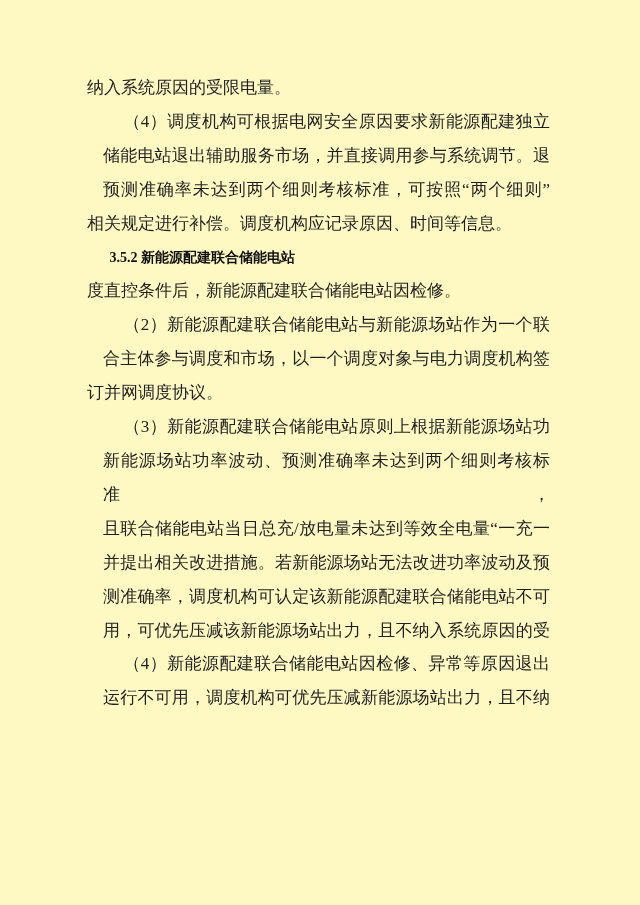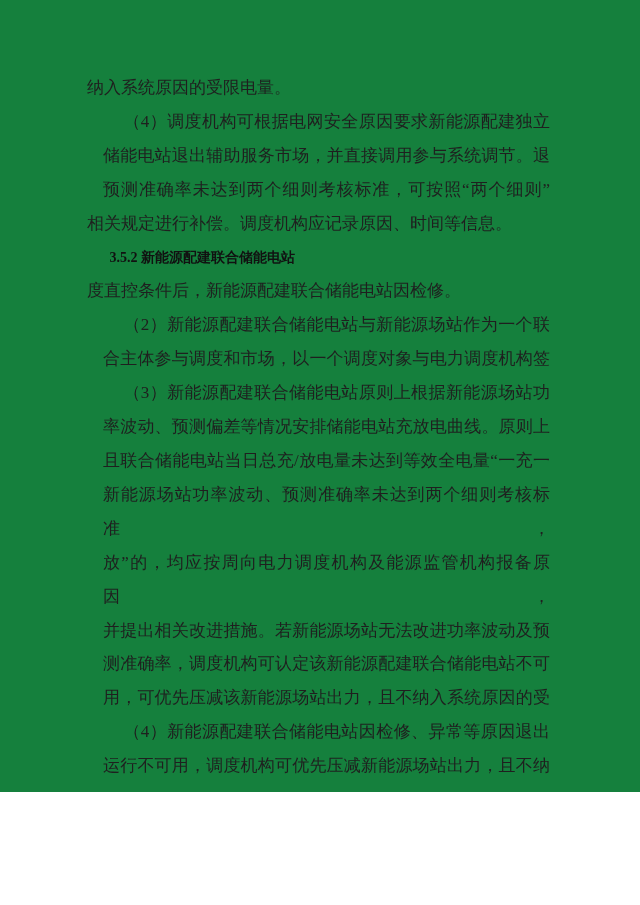--- a/index.html
+++ b/index.html
@@ -10,8 +10,8 @@
   .page {
     position: relative;
     width: 640px;
-    height: 792px;
-    background: #15803d;
+    height: 905px;
+    background: #fef9c3;
     overflow: hidden;
     font-family: "Liberation Serif", "DejaVu Serif", serif;
   }

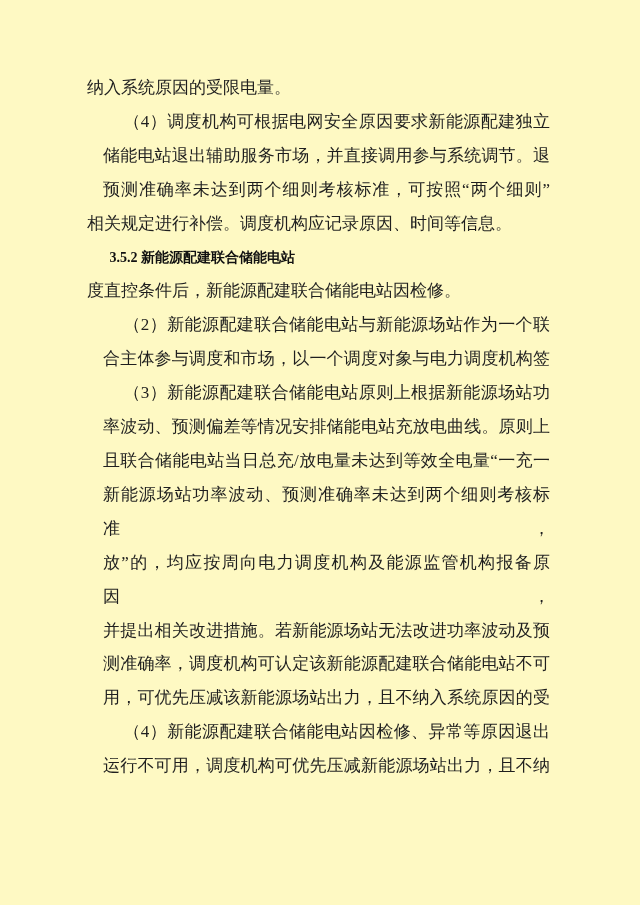--- a/index.html
+++ b/index.html
@@ -66,6 +66,7 @@
     <p class="ln end">度直控条件后，新能源配建联合储能电站因检修。</p>
     <p class="ln j ind">（2）新能源配建联合储能电站与新能源场站作为一个联</p>
     <p class="ln j">合主体参与调度和市场，以一个调度对象与电力调度机构签</p>
+    <p class="ln end">订并网调度协议。</p>
     <p class="ln j ind">（3）新能源配建联合储能电站原则上根据新能源场站功</p>
     <p class="ln j">率波动、预测偏差等情况安排储能电站充放电曲线。原则上</p>
     <p class="ln j">且联合储能电站当日总充/放电量未达到等效全电量“一充一</p>

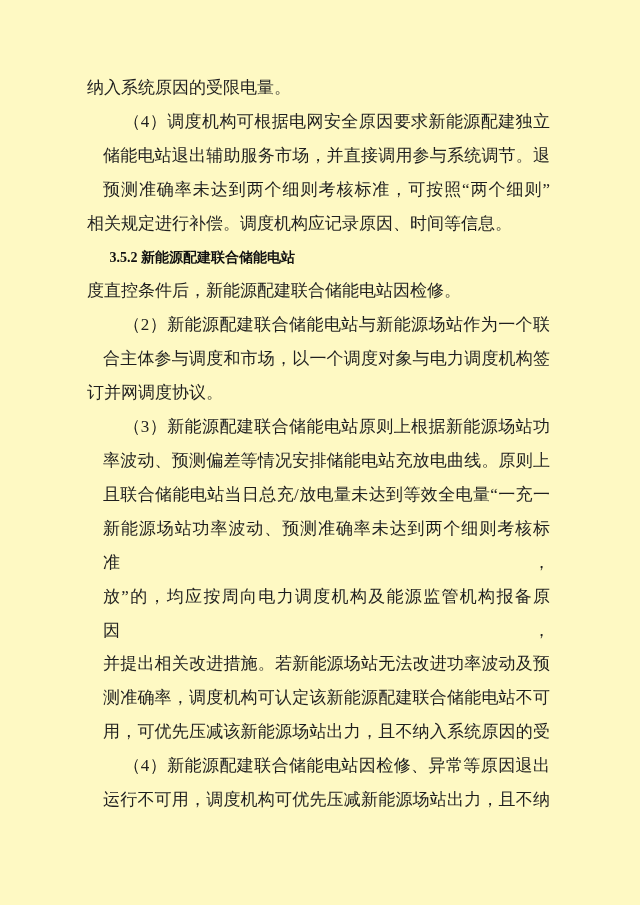--- a/index.html
+++ b/index.html
@@ -68,7 +68,6 @@
     <p class="ln j">合主体参与调度和市场，以一个调度对象与电力调度机构签</p>
     <p class="ln end">订并网调度协议。</p>
     <p class="ln j ind">（3）新能源配建联合储能电站原则上根据新能源场站功</p>
-    <p class="ln j">率波动、预测偏差等情况安排储能电站充放电曲线。原则上</p>
     <p class="ln j">且联合储能电站当日总充/放电量未达到等效全电量“一充一</p>
     <p class="ln j">新能源场站功率波动、预测准确率未达到两个细则考核标准，</p>
     <p class="ln j">放”的，均应按周向电力调度机构及能源监管机构报备原因，</p>

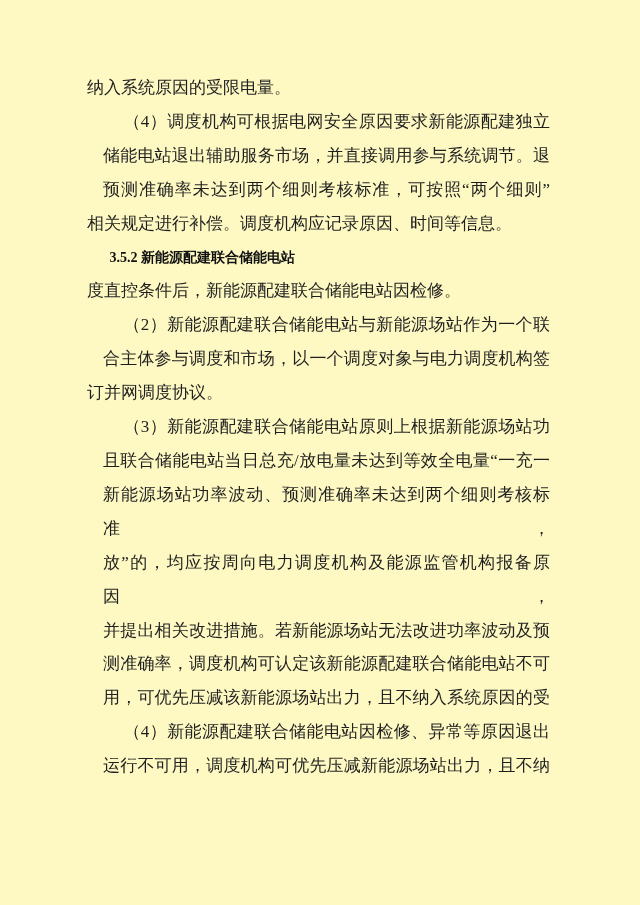--- a/index.html
+++ b/index.html
@@ -68,8 +68,8 @@
     <p class="ln j">合主体参与调度和市场，以一个调度对象与电力调度机构签</p>
     <p class="ln end">订并网调度协议。</p>
     <p class="ln j ind">（3）新能源配建联合储能电站原则上根据新能源场站功</p>
+    <p class="ln j">新能源场站功率波动、预测准确率未达到两个细则考核标准，</p>
     <p class="ln j">且联合储能电站当日总充/放电量未达到等效全电量“一充一</p>
-    <p class="ln j">新能源场站功率波动、预测准确率未达到两个细则考核标准，</p>
     <p class="ln j">放”的，均应按周向电力调度机构及能源监管机构报备原因，</p>
     <p class="ln j">并提出相关改进措施。若新能源场站无法改进功率波动及预</p>
     <p class="ln j">测准确率，调度机构可认定该新能源配建联合储能电站不可</p>

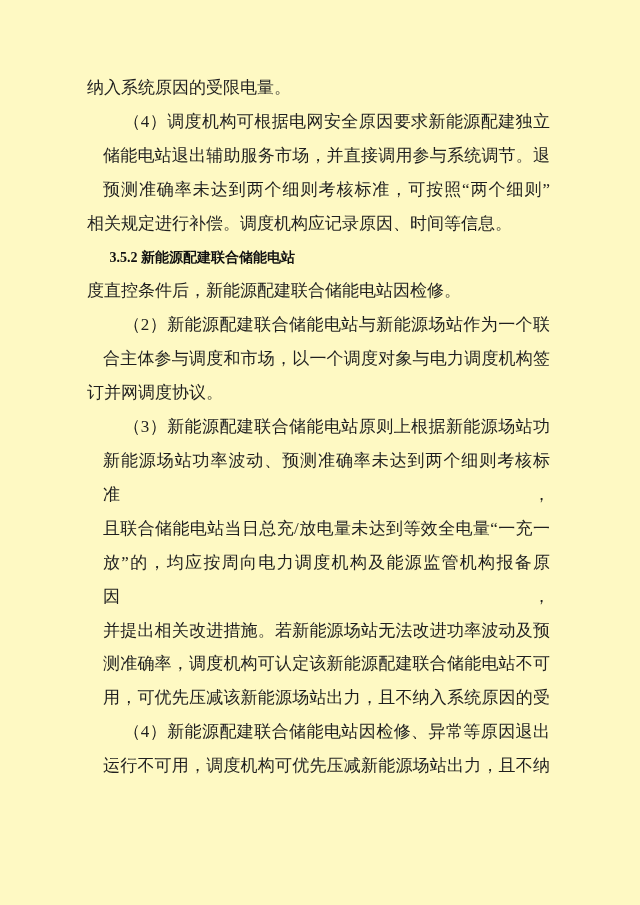--- a/index.html
+++ b/index.html
@@ -70,7 +70,6 @@
     <p class="ln j ind">（3）新能源配建联合储能电站原则上根据新能源场站功</p>
     <p class="ln j">新能源场站功率波动、预测准确率未达到两个细则考核标准，</p>
     <p class="ln j">且联合储能电站当日总充/放电量未达到等效全电量“一充一</p>
-    <p class="ln j">放”的，均应按周向电力调度机构及能源监管机构报备原因，</p>
     <p class="ln j">并提出相关改进措施。若新能源场站无法改进功率波动及预</p>
     <p class="ln j">测准确率，调度机构可认定该新能源配建联合储能电站不可</p>
     <p class="ln j">用，可优先压减该新能源场站出力，且不纳入系统原因的受</p>

